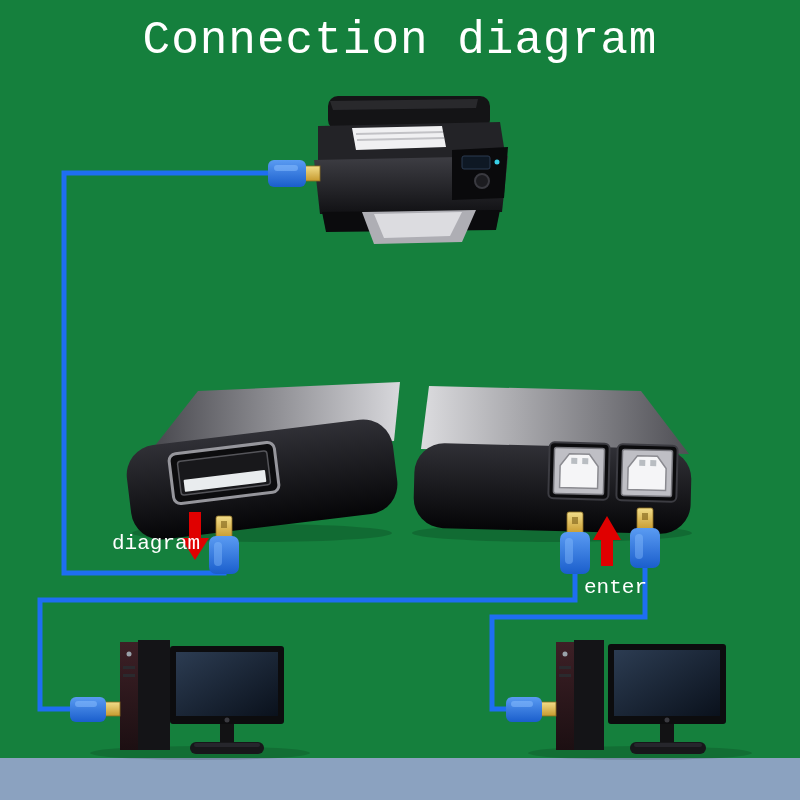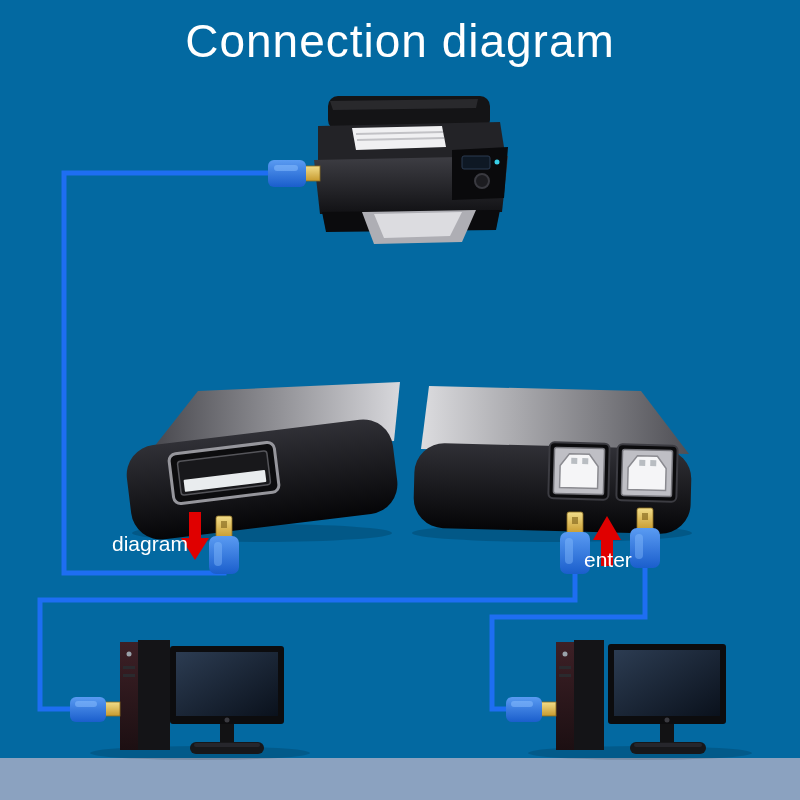--- a/index.html
+++ b/index.html
@@ -7,8 +7,8 @@
     position:relative;
     width:800px;height:800px;
     overflow:hidden;
-    background:#0369a1;
-    font-family:Liberation Sans, sans-serif;
+    background:#15803d;
+    font-family:Liberation Mono, monospace;
   }
   .floor-band{
     position:absolute;left:0;bottom:0;width:800px;height:42px;

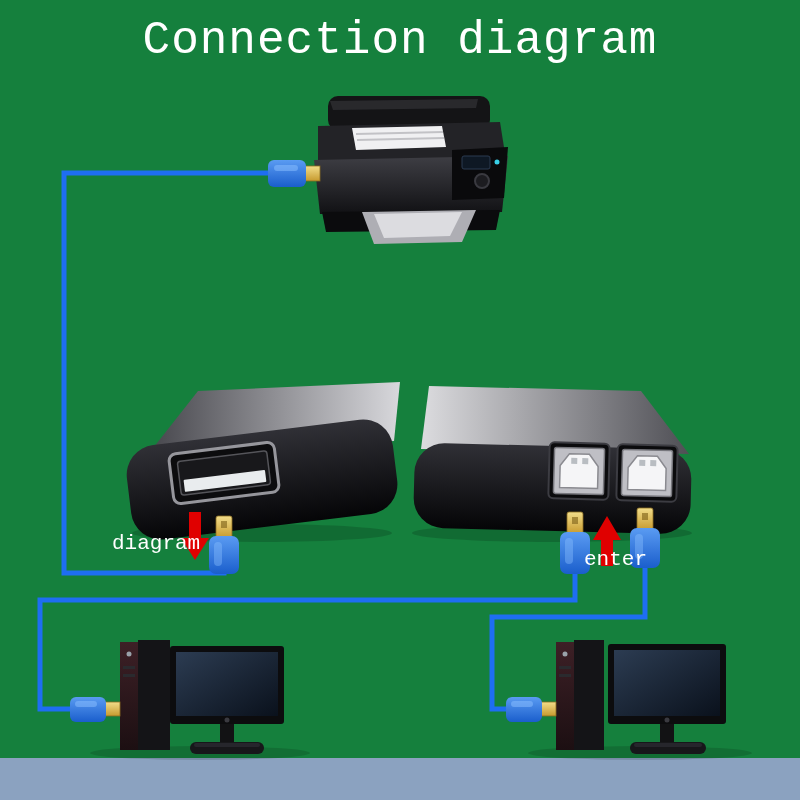--- a/index.html
+++ b/index.html
@@ -27,7 +27,7 @@
     font-size:21px;
   }
   .label-output{left:112px;top:532px;}
-  .label-enter{left:584px;top:548px;}
+  .label-enter{left:584px;top:576px;}
   svg{position:absolute;top:0;left:0;}
 </style>
 </head>

